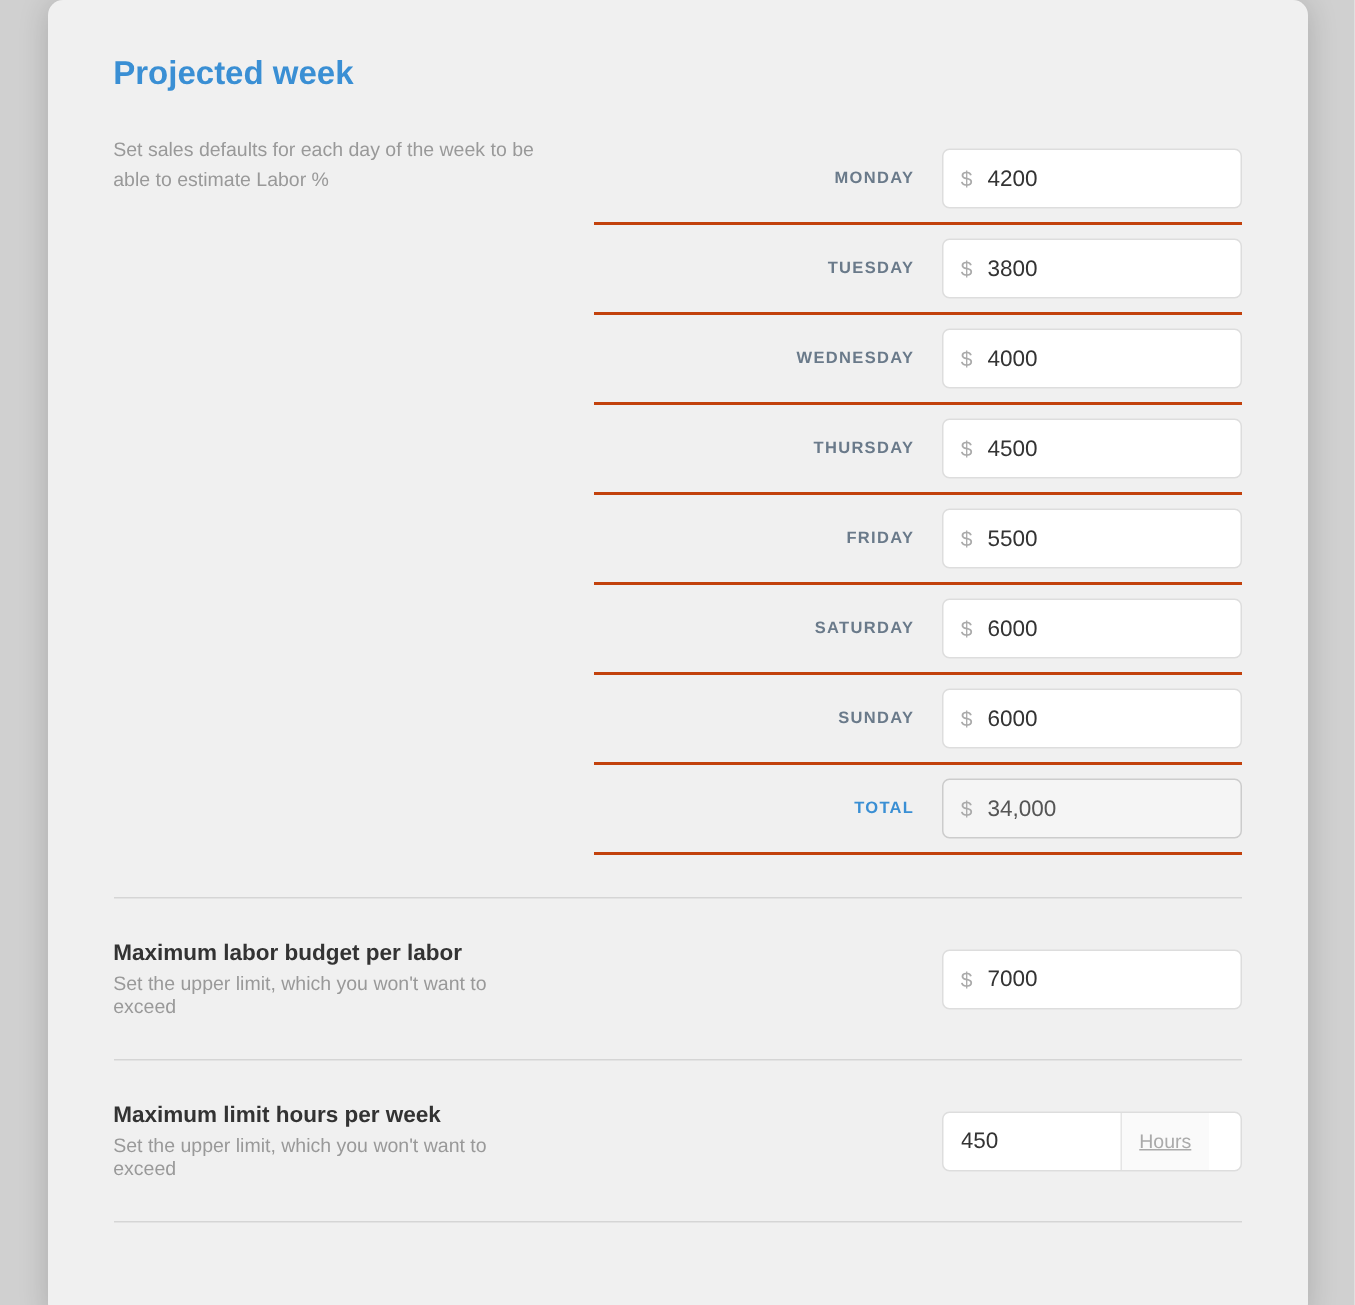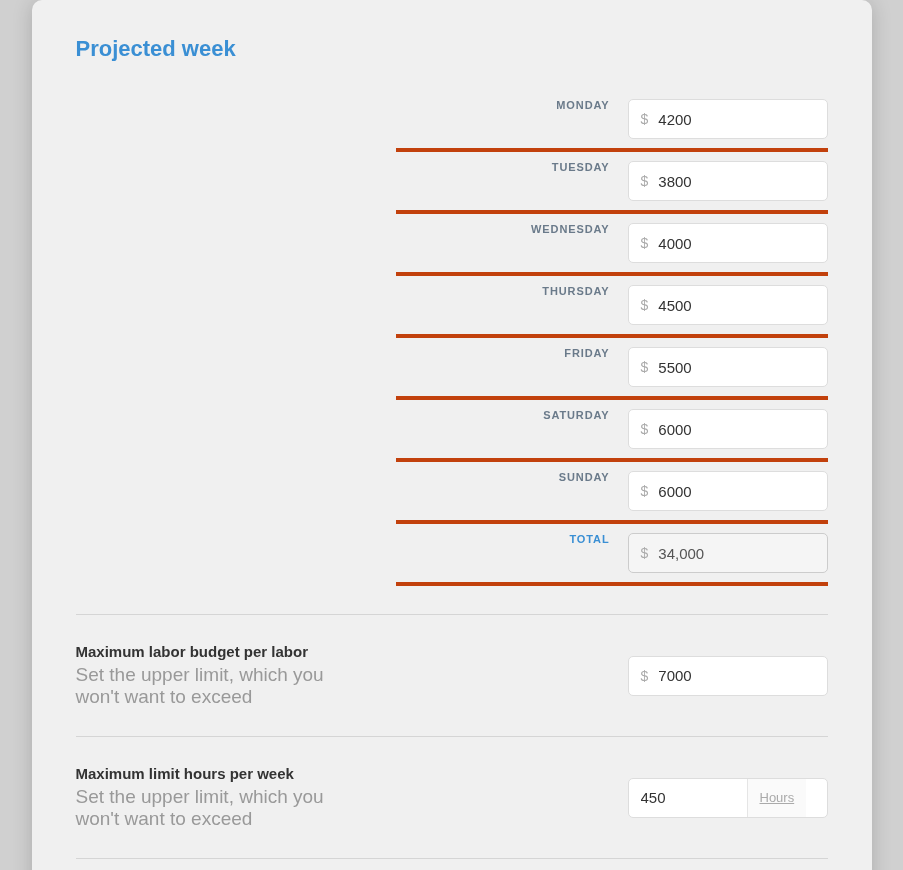--- a/index.html
+++ b/index.html
@@ -199,6 +199,7 @@
 
   <div class="section">
     <div class="section-desc">
+      <div class="section-desc-sub">Set sales defaults for each day of the week to be able to estimate Labor %</div>
     </div>
 
     <div class="fields-col">

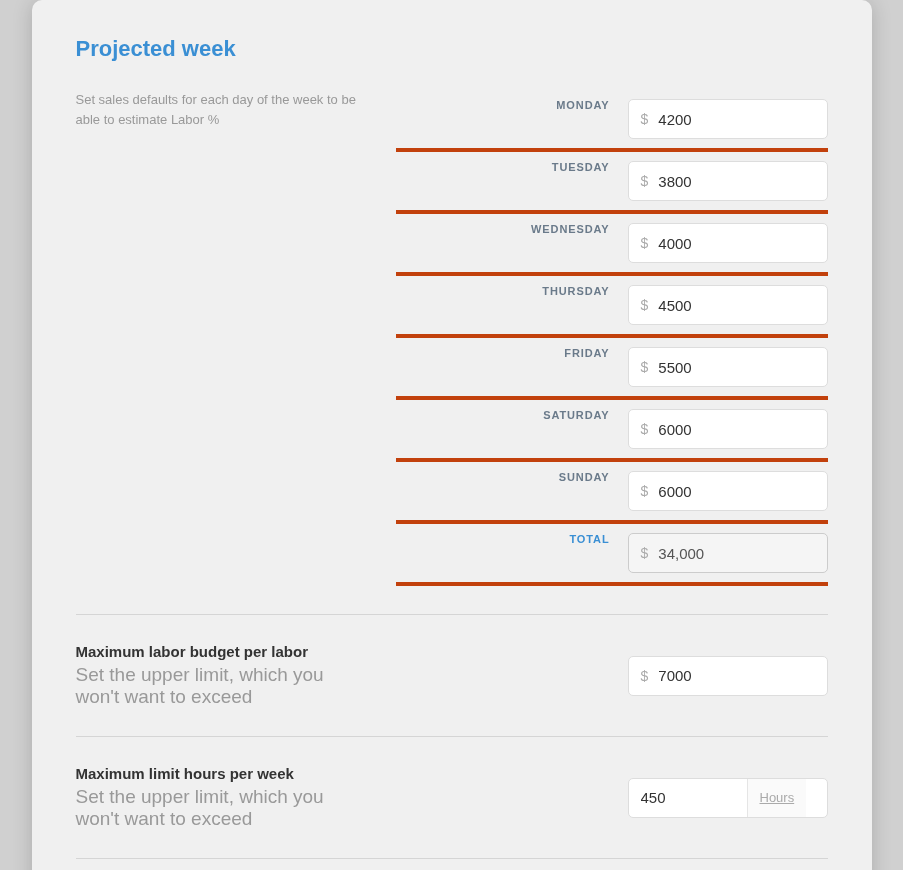--- a/index.html
+++ b/index.html
@@ -62,9 +62,10 @@
 
     .field-row {
       display: flex;
+      align-items: center;
       justify-content: flex-end;
       padding: 9px 0;
-      border-bottom: 4px solid #c2410c;
+      border-bottom: 2px solid #c2410c;
     }
 
     .field-row:first-child {

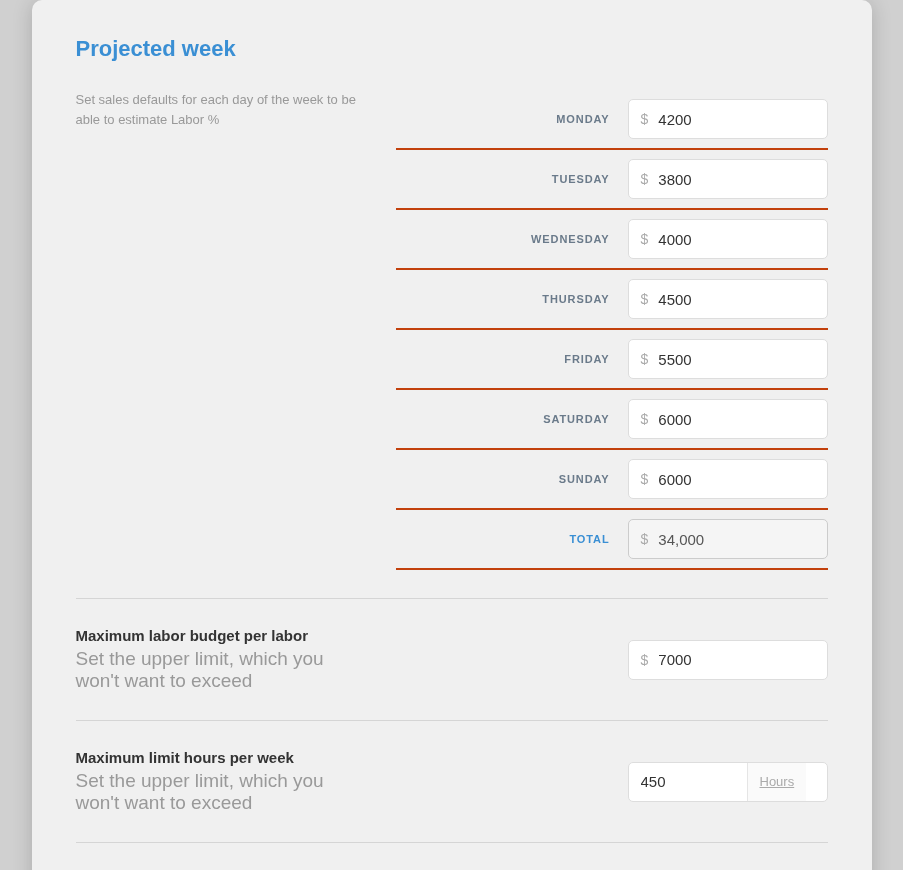--- a/index.html
+++ b/index.html
@@ -149,7 +149,7 @@
     }
 
     .bottom-desc-sub {
-      font-size: 19px;
+      font-size: 13px;
       color: #999;
     }
 

